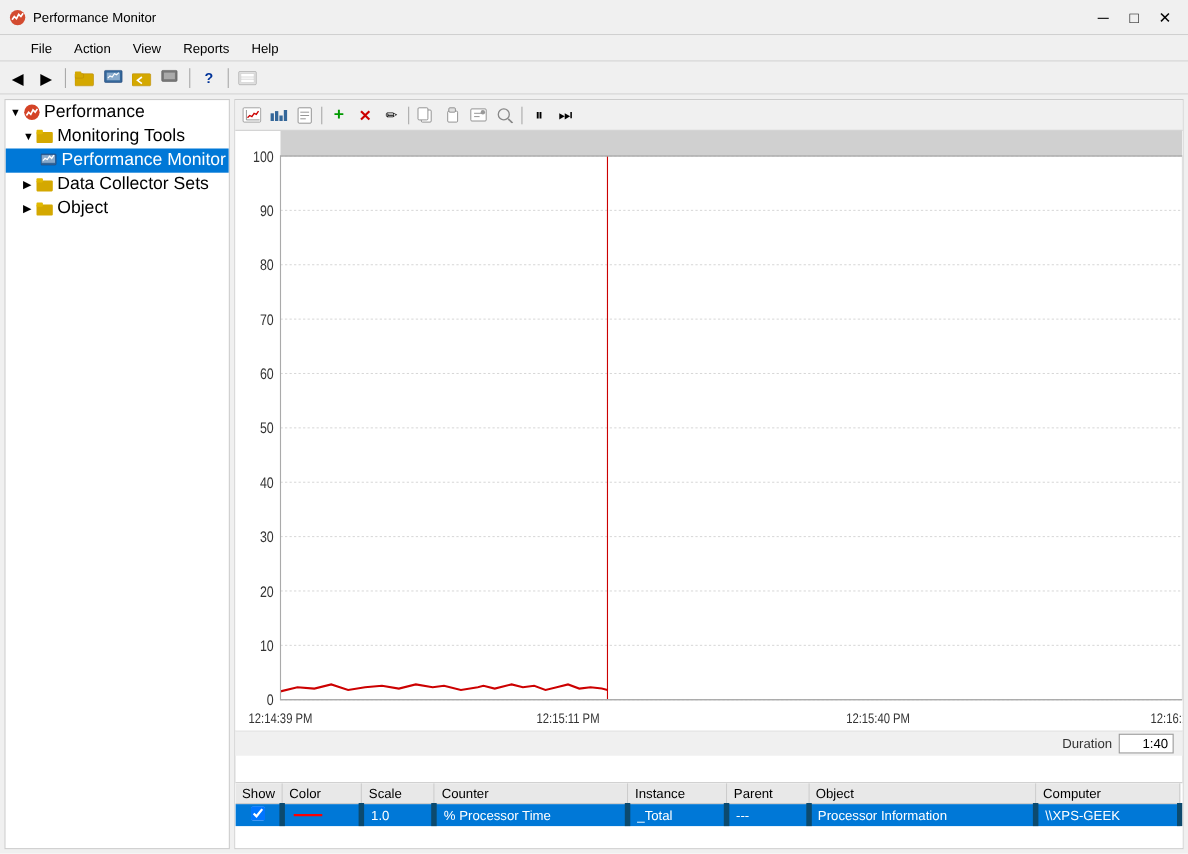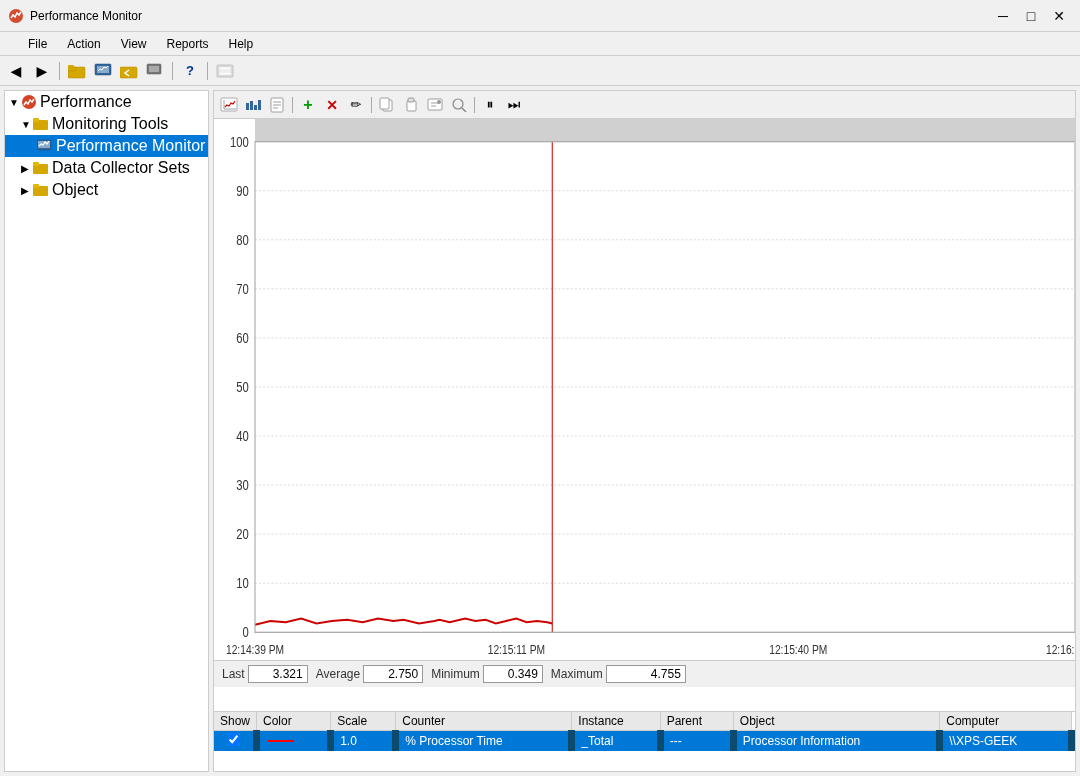--- a/index.html
+++ b/index.html
@@ -455,24 +455,6 @@
       </svg>
     </div>
 
-    <div class="stats-row">
-      <div class="stat-item">
-        <span class="stat-label">Last</span>
-        <span class="stat-value">3.321</span>
-      </div>
-      <div class="stat-item">
-        <span class="stat-label">Average</span>
-        <span class="stat-value">2.750</span>
-      </div>
-      <div class="stat-item">
-        <span class="stat-label">Minimum</span>
-        <span class="stat-value">0.349</span>
-      </div>
-      <div class="stat-item">
-        <span class="stat-label">Maximum</span>
-        <span class="stat-value stat-value-wide">4.755</span>
-      </div>
-    </div>
 
 
     <div class="counter-table-area">

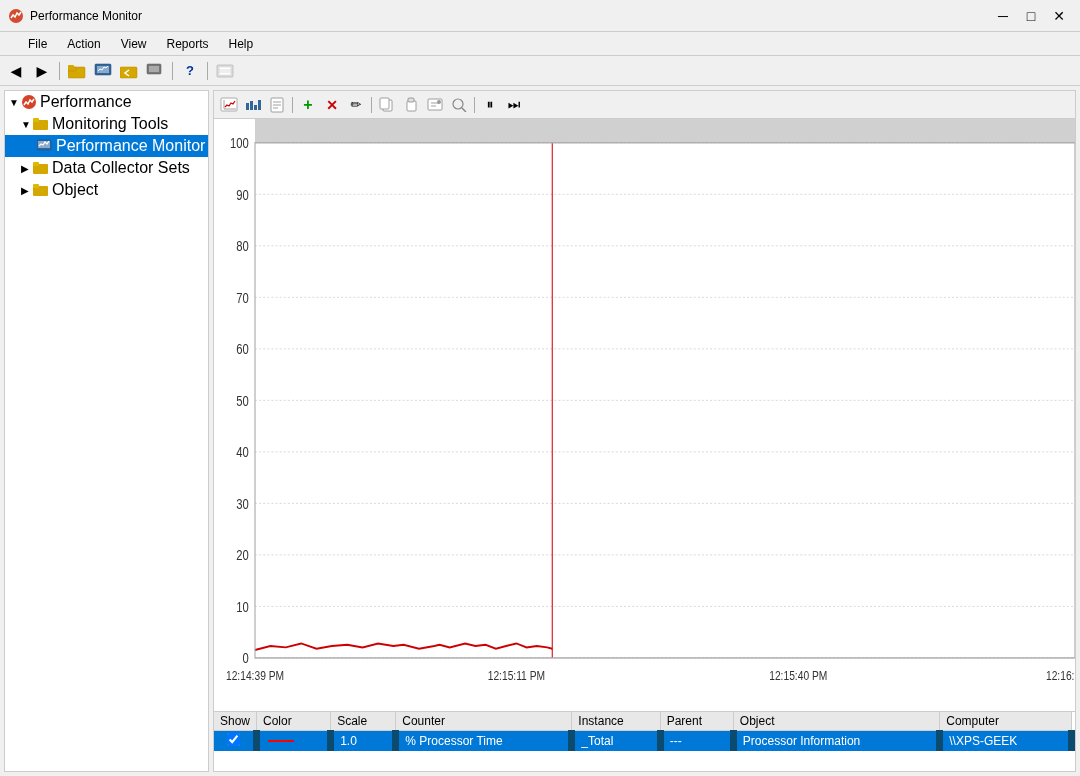--- a/index.html
+++ b/index.html
@@ -456,6 +456,10 @@
     </div>
 
 
+    <div class="duration-row">
+      <span class="stat-label">Duration</span>
+      <span class="stat-value" style="min-width:50px;">1:40</span>
+    </div>
 
     <div class="counter-table-area">
       <table class="counter-table">

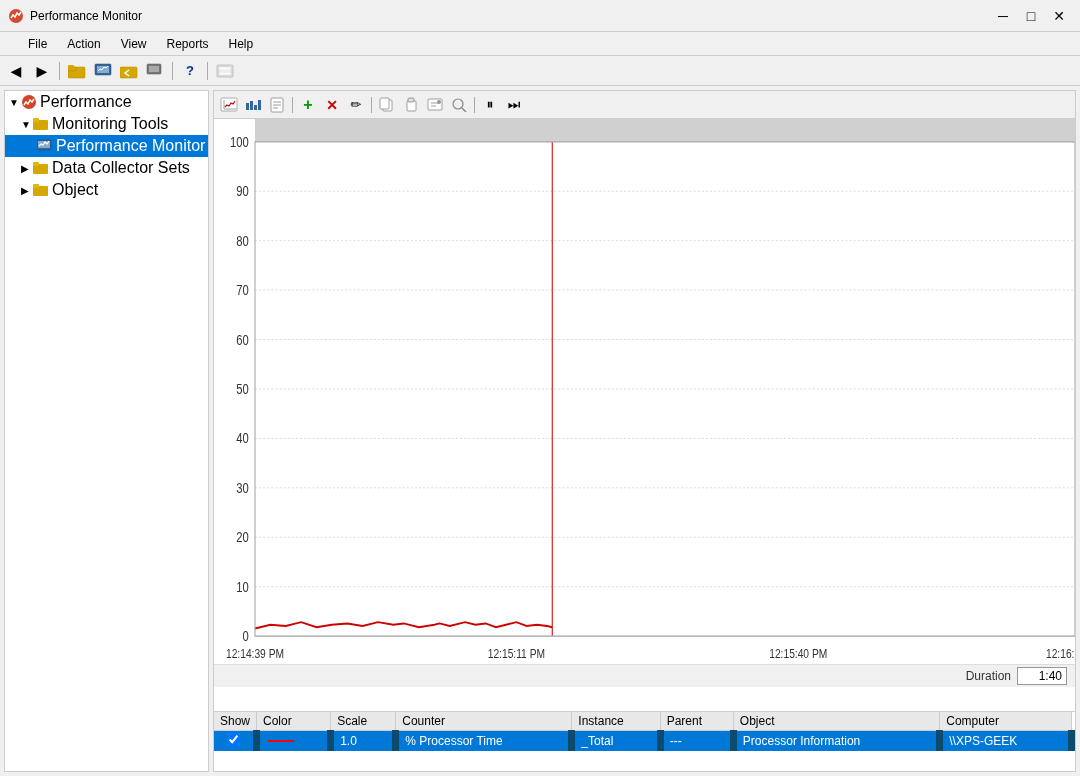--- a/index.html
+++ b/index.html
@@ -194,7 +194,7 @@
       white-space: nowrap;
     }
     .counter-table td {
-      border-right: 7px solid #0c4a6e;
+      border-right: 5px solid #0c4a6e;
       padding: 2px 6px;
       white-space: nowrap;
     }

